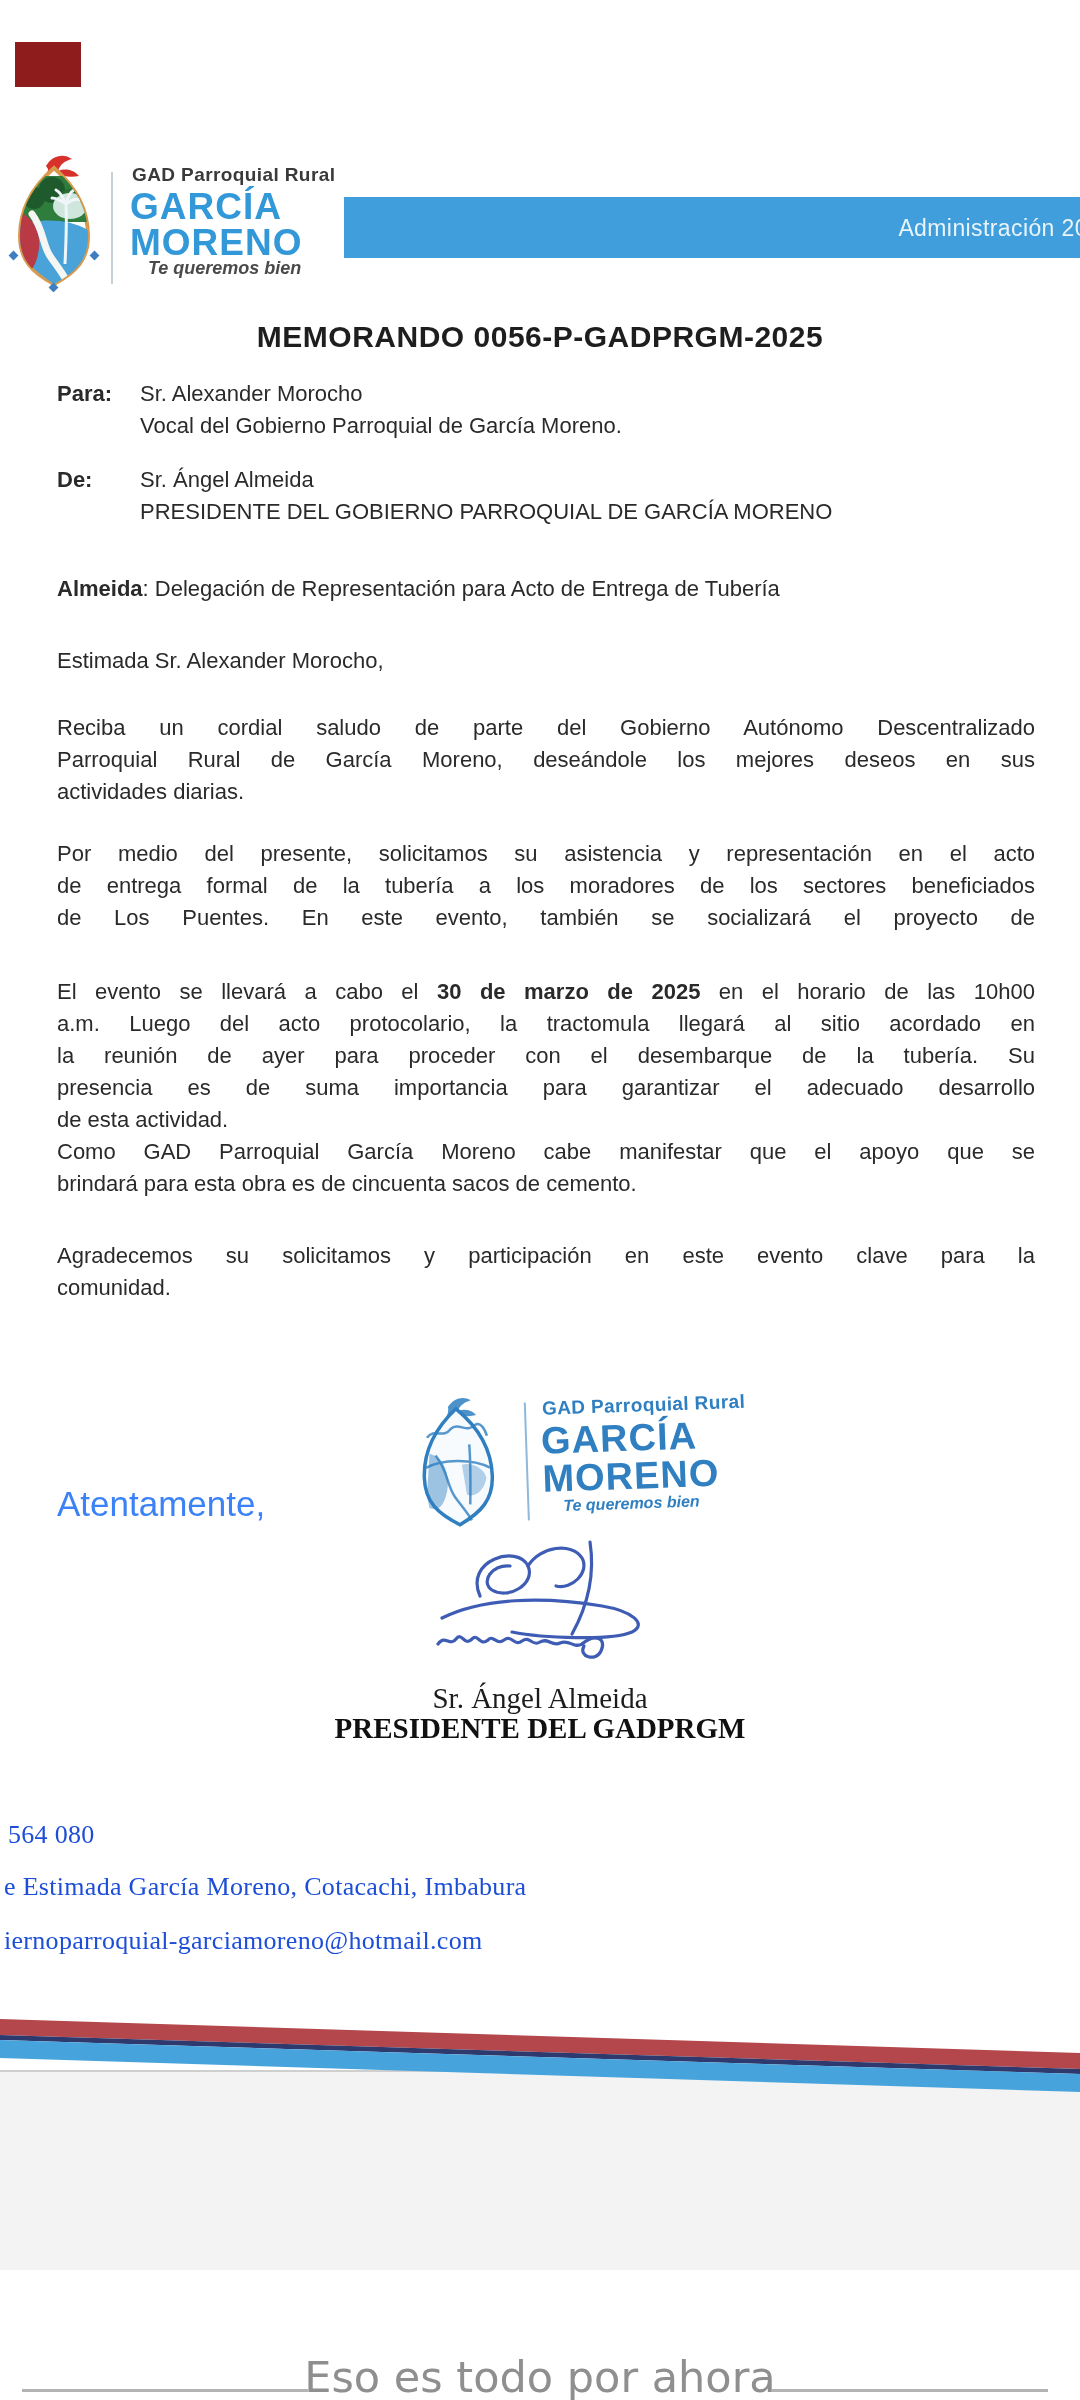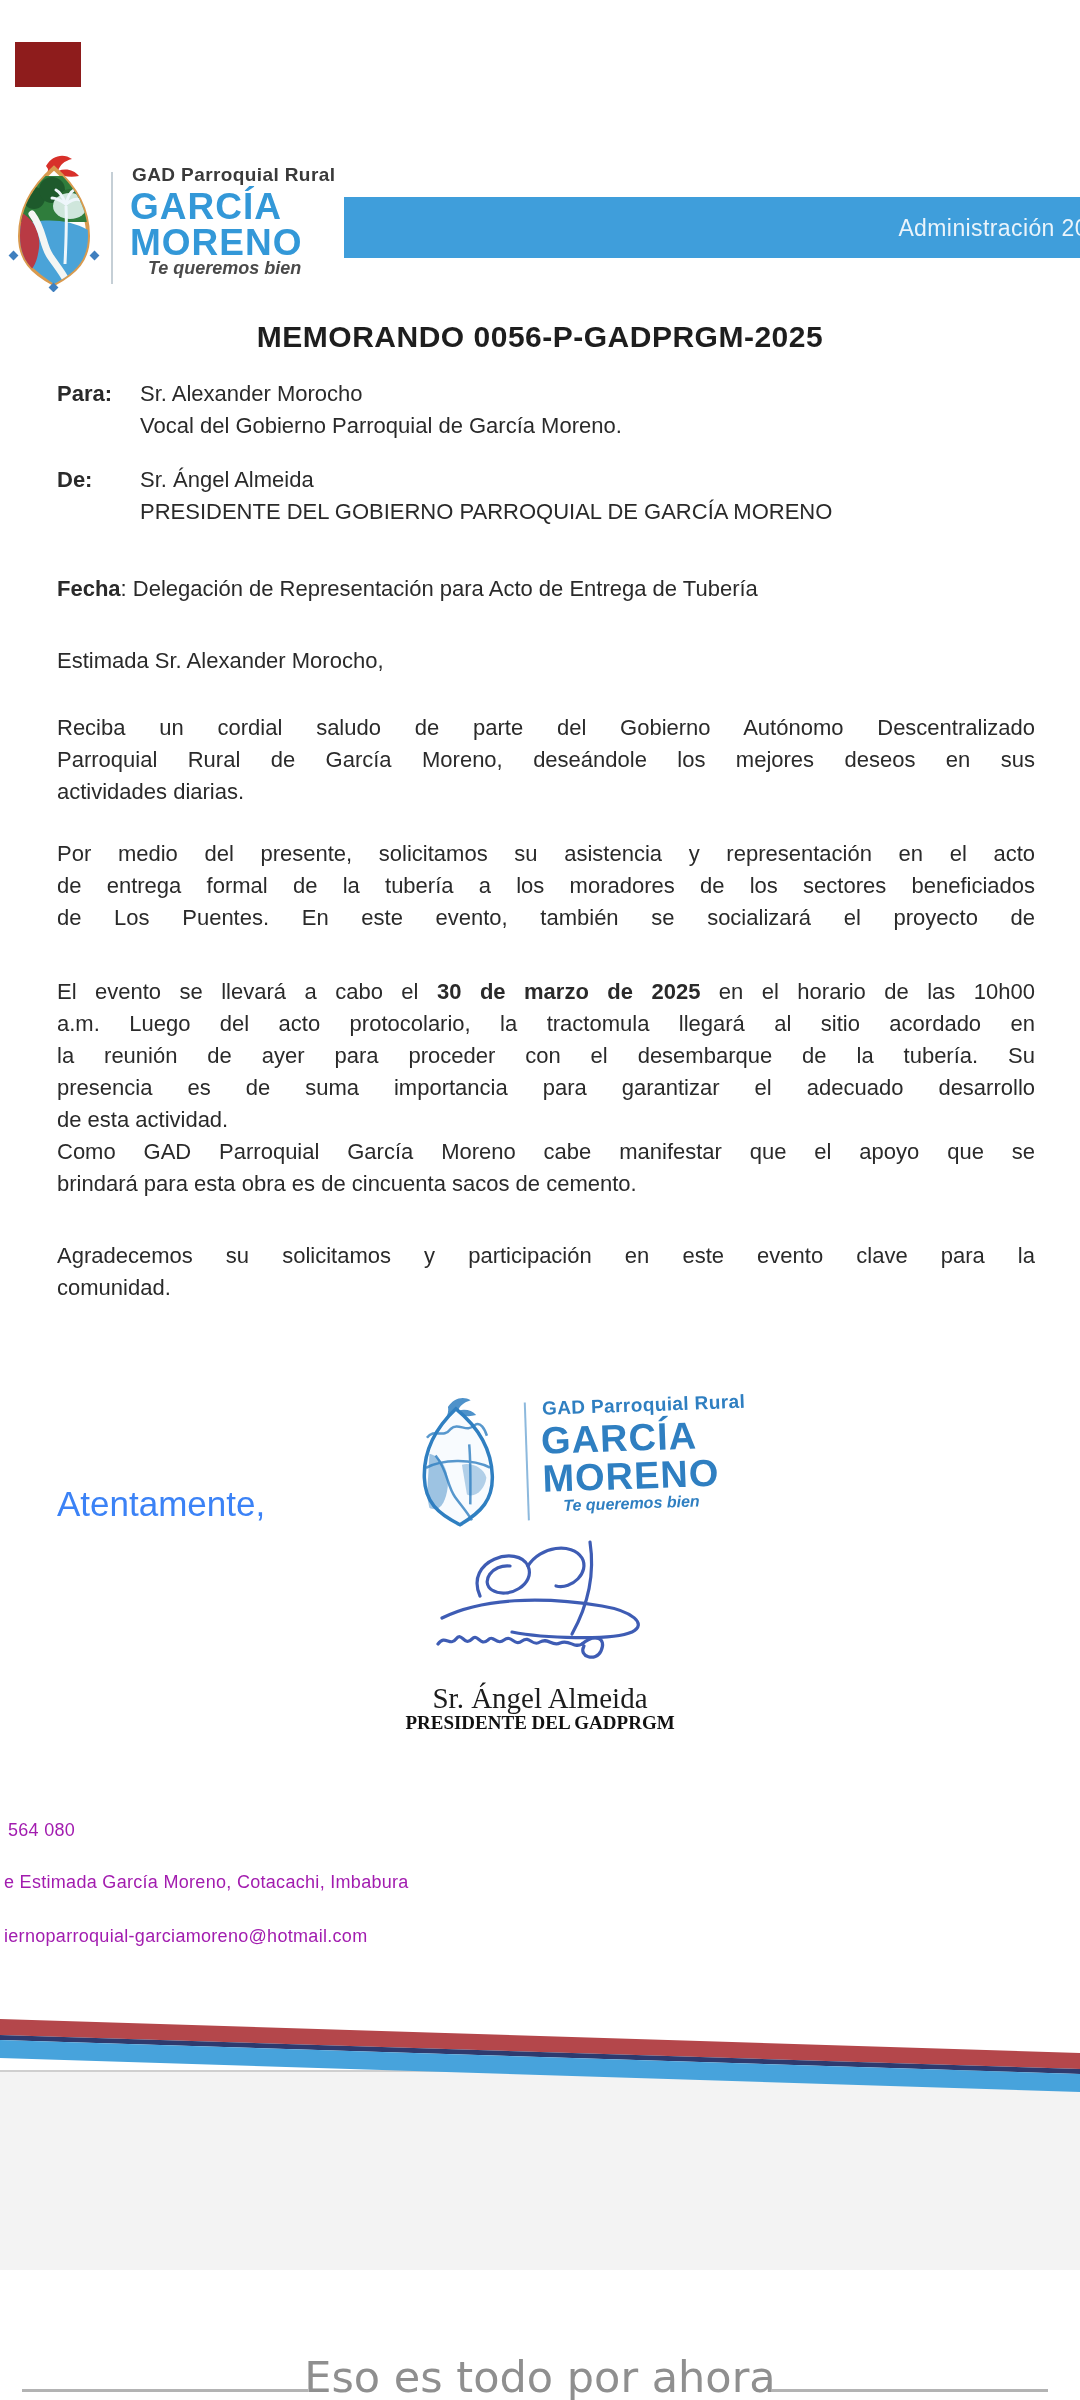--- a/index.html
+++ b/index.html
@@ -119,7 +119,7 @@
       <div class="bline ind"><span>Vocal del Gobierno Parroquial de García Moreno.</span></div>
       <div class="bline" style="margin-top: 22px;"><span class="lbl">De:</span><span>Sr. Ángel Almeida</span></div>
       <div class="bline ind"><span>PRESIDENTE DEL GOBIERNO PARROQUIAL DE GARCÍA MORENO</span></div>
-      <div class="bline" style="margin-top: 45px;"><span style="font-weight: bold;">Fecha</span><span>: Delegación de Representación para Acto de Entrega de Tubería</span></div>
+      <div class="bline" style="margin-top: 45px;"><span style="font-weight: bold;">Almeida</span><span>: Delegación de Representación para Acto de Entrega de Tubería</span></div>
       <div class="bline" style="margin-top: 40px;"><span>Estimada Sr. Alexander Morocho,</span></div>
       <div class="bline just" style="margin-top: 35px;"><span>Reciba un cordial saludo de parte del Gobierno Autónomo Descentralizado</span></div>
       <div class="bline just"><span>Parroquial Rural de García Moreno, deseándole los mejores deseos en sus</span></div>

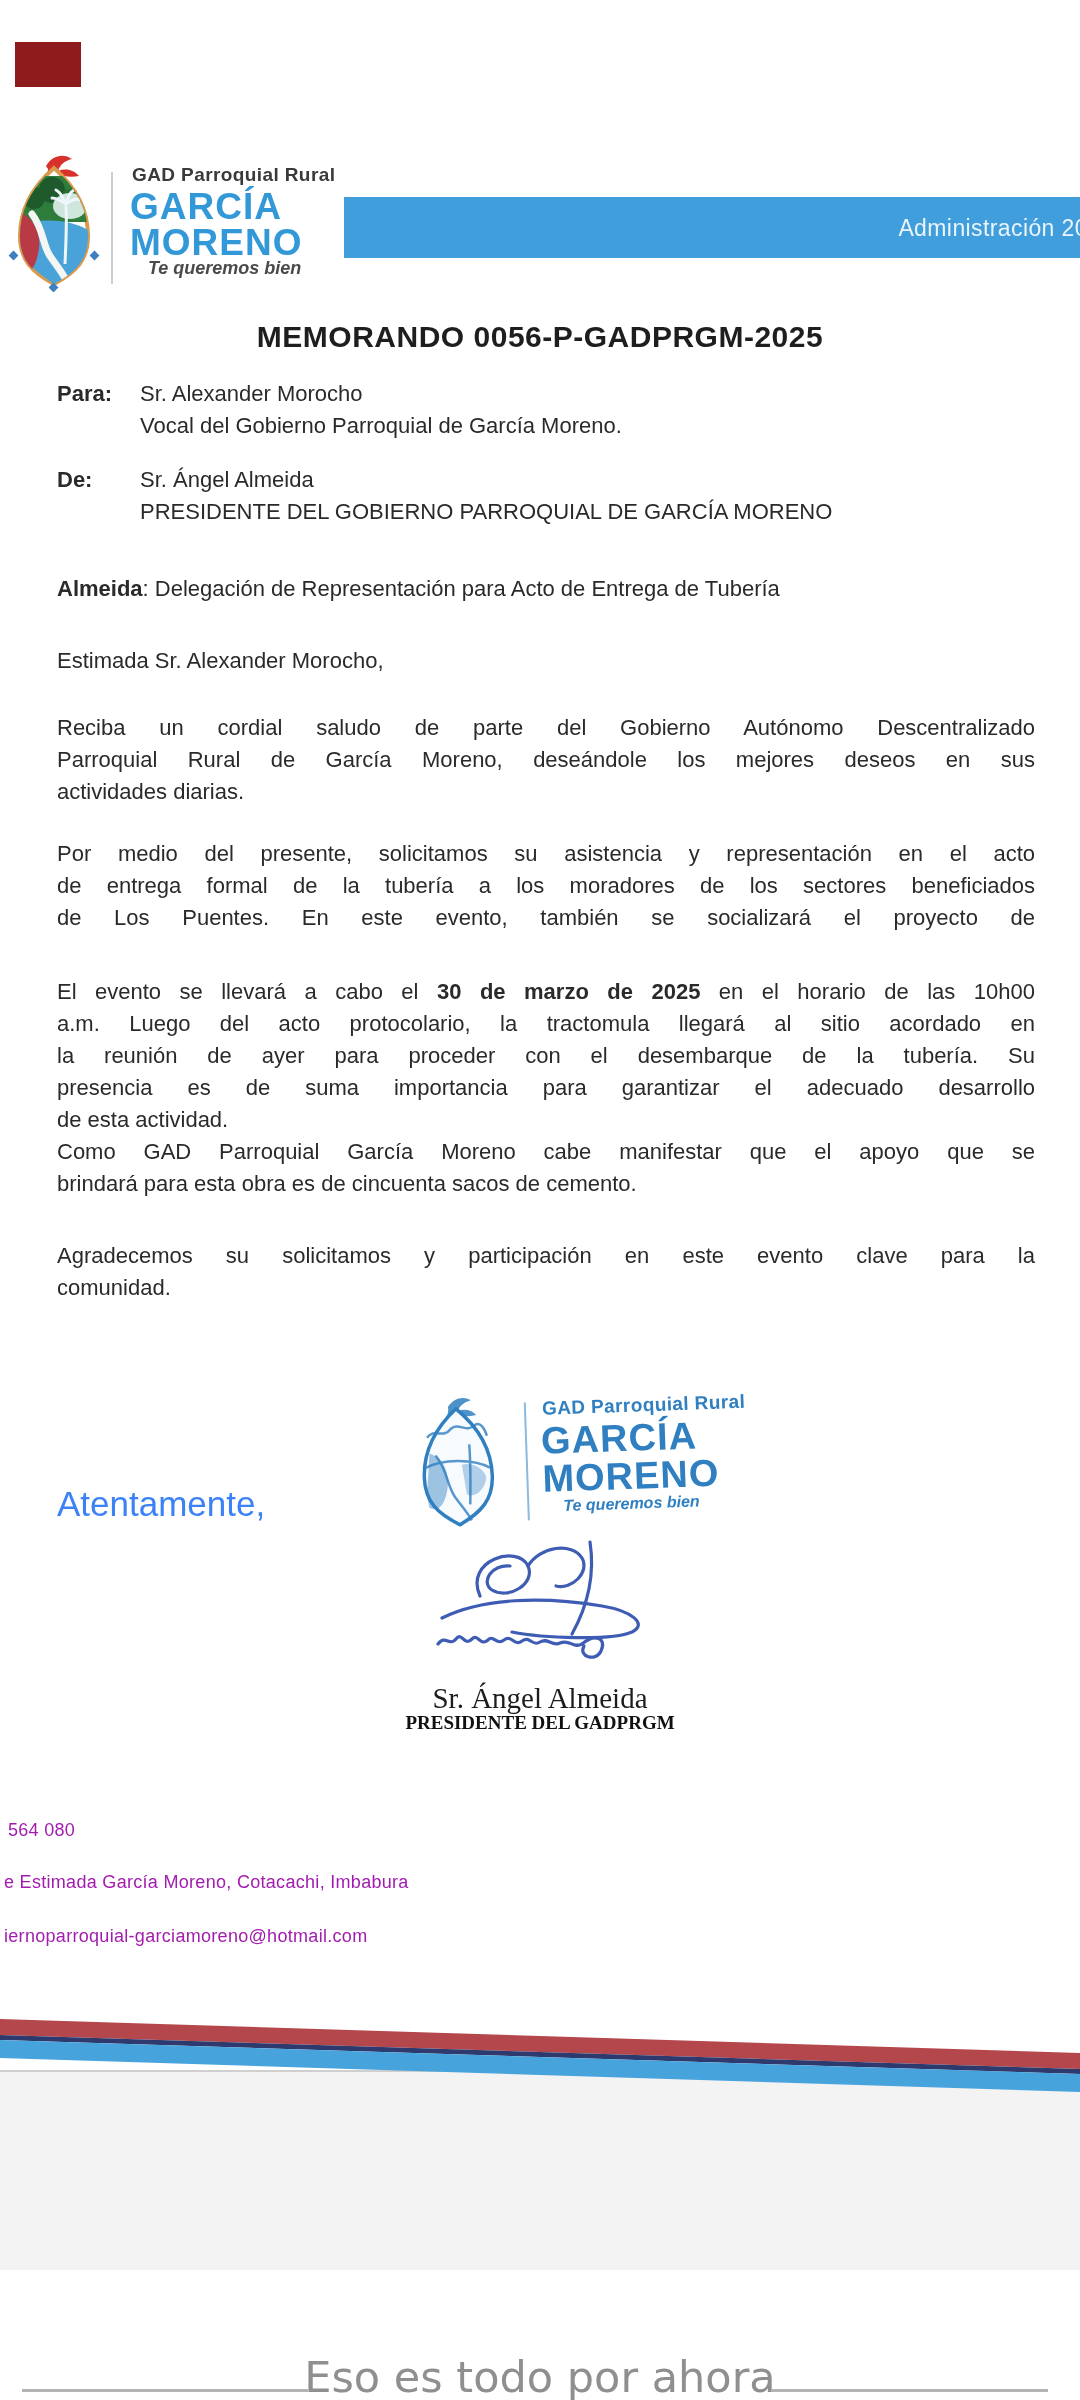--- a/index.html
+++ b/index.html
@@ -42,7 +42,7 @@
   #signer-name{position:absolute;left:0;top:1682px;width:1080px;text-align:center;
                font-family:"Liberation Serif",serif;font-size:29px;color:#1c1c1c;}
   #signer-title{position:absolute;left:0;top:1712px;width:1080px;text-align:center;
-                font-family:"Liberation Serif",serif;font-size:19px;font-weight:bold;color:#111;}
+                font-family:"Liberation Serif",serif;font-size:29px;font-weight:bold;color:#111;}
 
   
   .foot{position:absolute;font-size:18px;color:#a21caf;letter-spacing:.3px;}

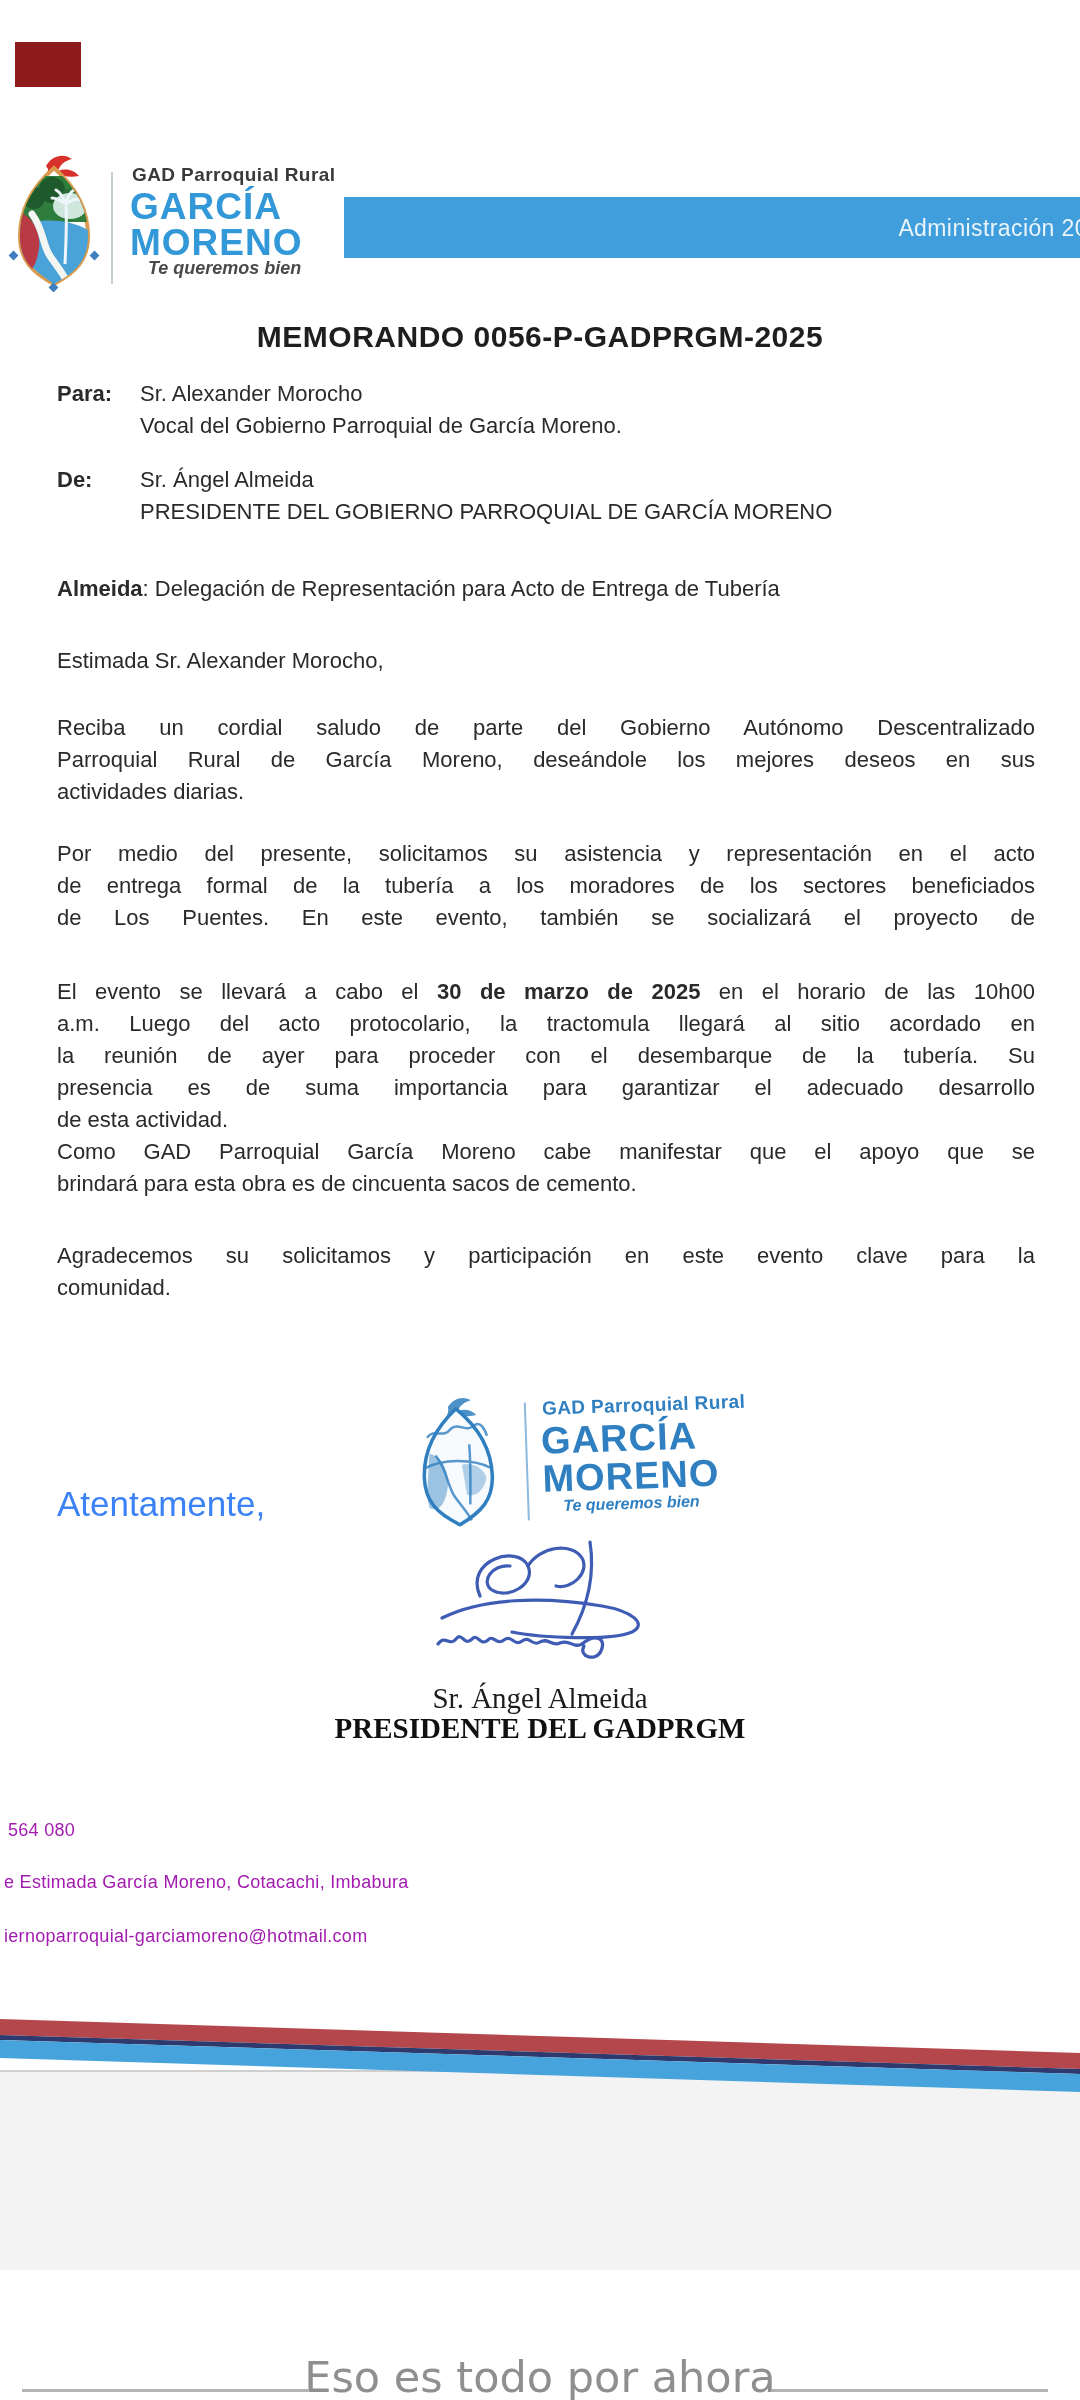--- a/index.html
+++ b/index.html
@@ -45,7 +45,7 @@
                 font-family:"Liberation Serif",serif;font-size:29px;font-weight:bold;color:#111;}
 
   
-  .foot{position:absolute;font-size:18px;color:#a21caf;letter-spacing:.3px;}
+  .foot{position:absolute;font-size:26px;color:#1d4ed8;letter-spacing:.3px;font-family:Liberation Serif, serif;}
   #foot-phone{left:8px;top:1820px;}
   #foot-address{left:4px;top:1872px;}
   #foot-email{left:4px;top:1926px;}

